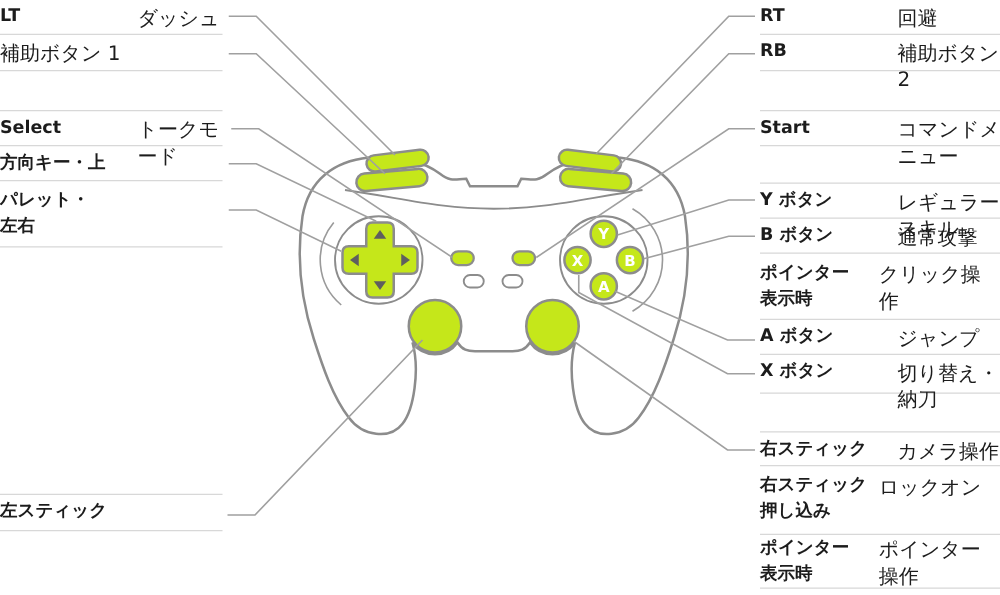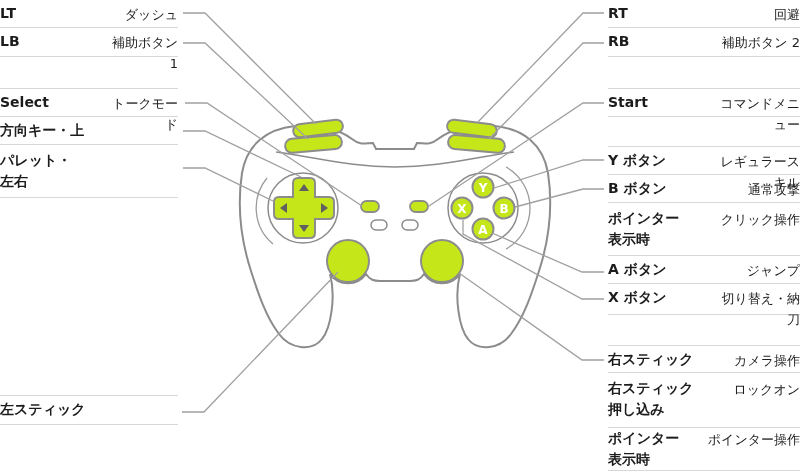--- a/index.html
+++ b/index.html
@@ -11,7 +11,7 @@
   .col-r{left:608px;width:192px;}
   .gt{border-top:1px solid #d8d8d8;}
   .row .nm{width:95px;flex:none;font-weight:bold;white-space:pre-line;line-height:21px;}
-  .row .fn{flex:1;white-space:pre-line;line-height:21px;font-size:13px;padding-top:1px;overflow:visible;text-align:right;}
+  .row .fn{flex:1;white-space:pre-line;line-height:21px;font-size:16px;padding-top:1px;overflow:visible;}
   .c1{padding-top:3px;gap:15px;}
   .tall{padding-top:5px;}
   .t2{padding-top:0;}

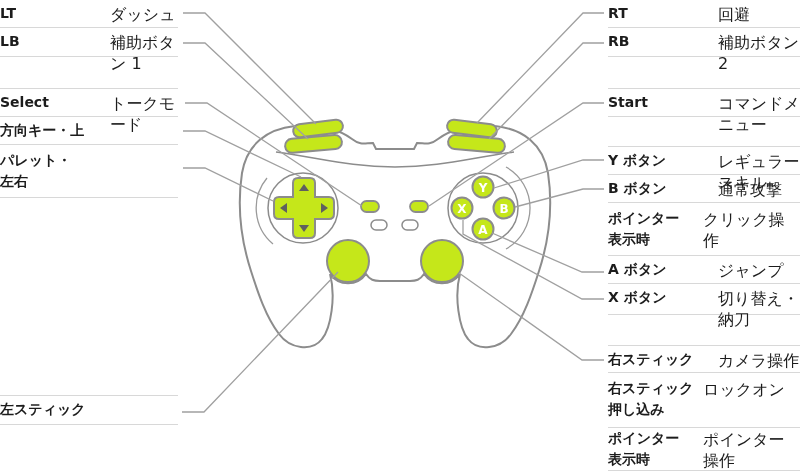--- a/index.html
+++ b/index.html
@@ -103,7 +103,6 @@
   <span class="fn">ダッシュ</span>
 </div>
 <div class="row col-l c1" style="top:28px;height:29px">
-  <span class="nm">LB</span>
   <span class="fn">補助ボタン 1</span>
 </div>
 <div class="row col-l c1 gt" style="top:88px;height:29px">

